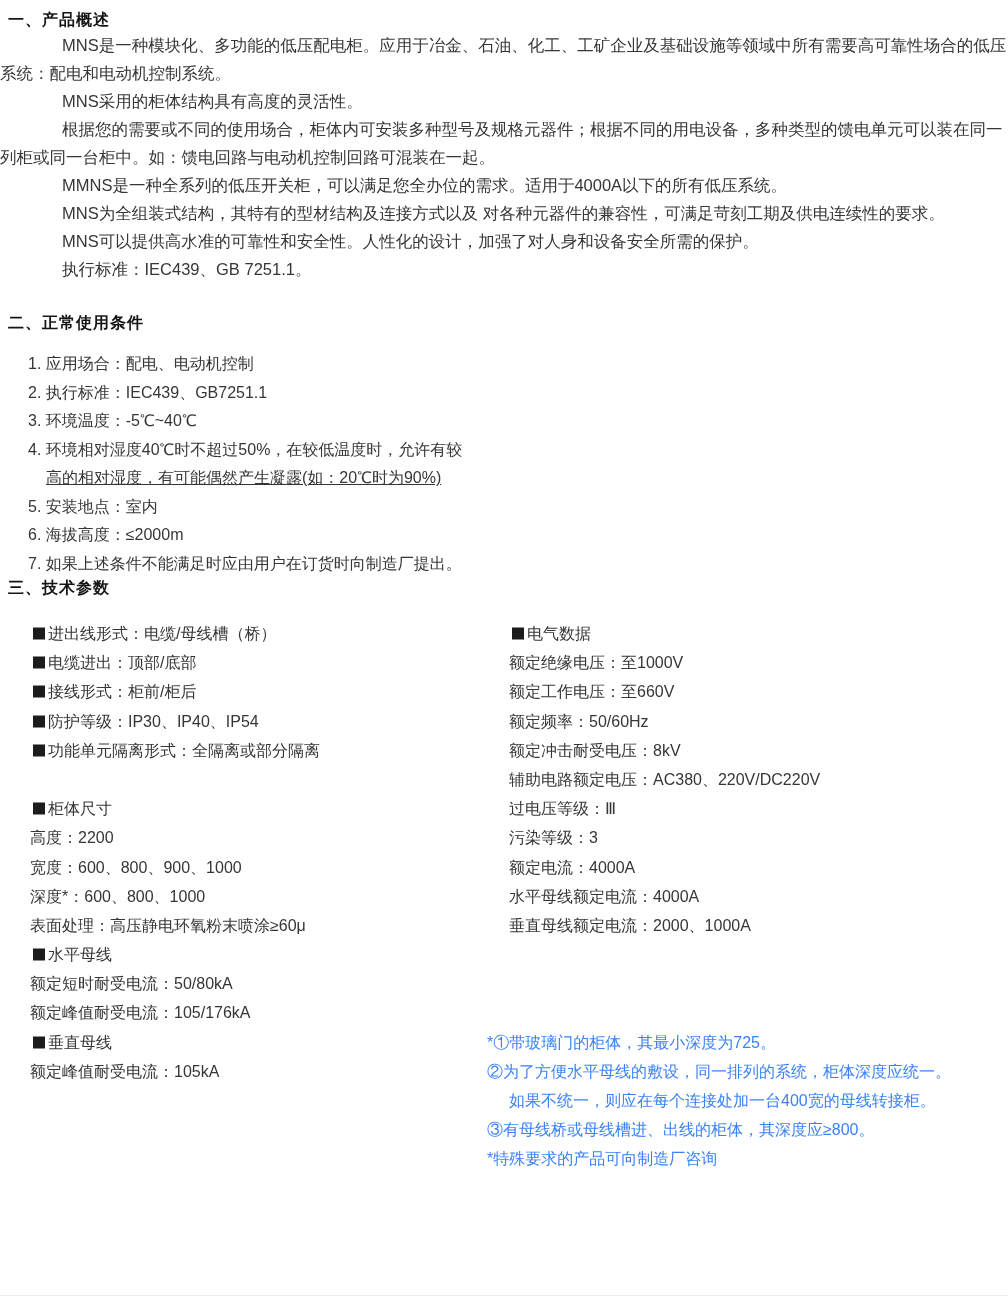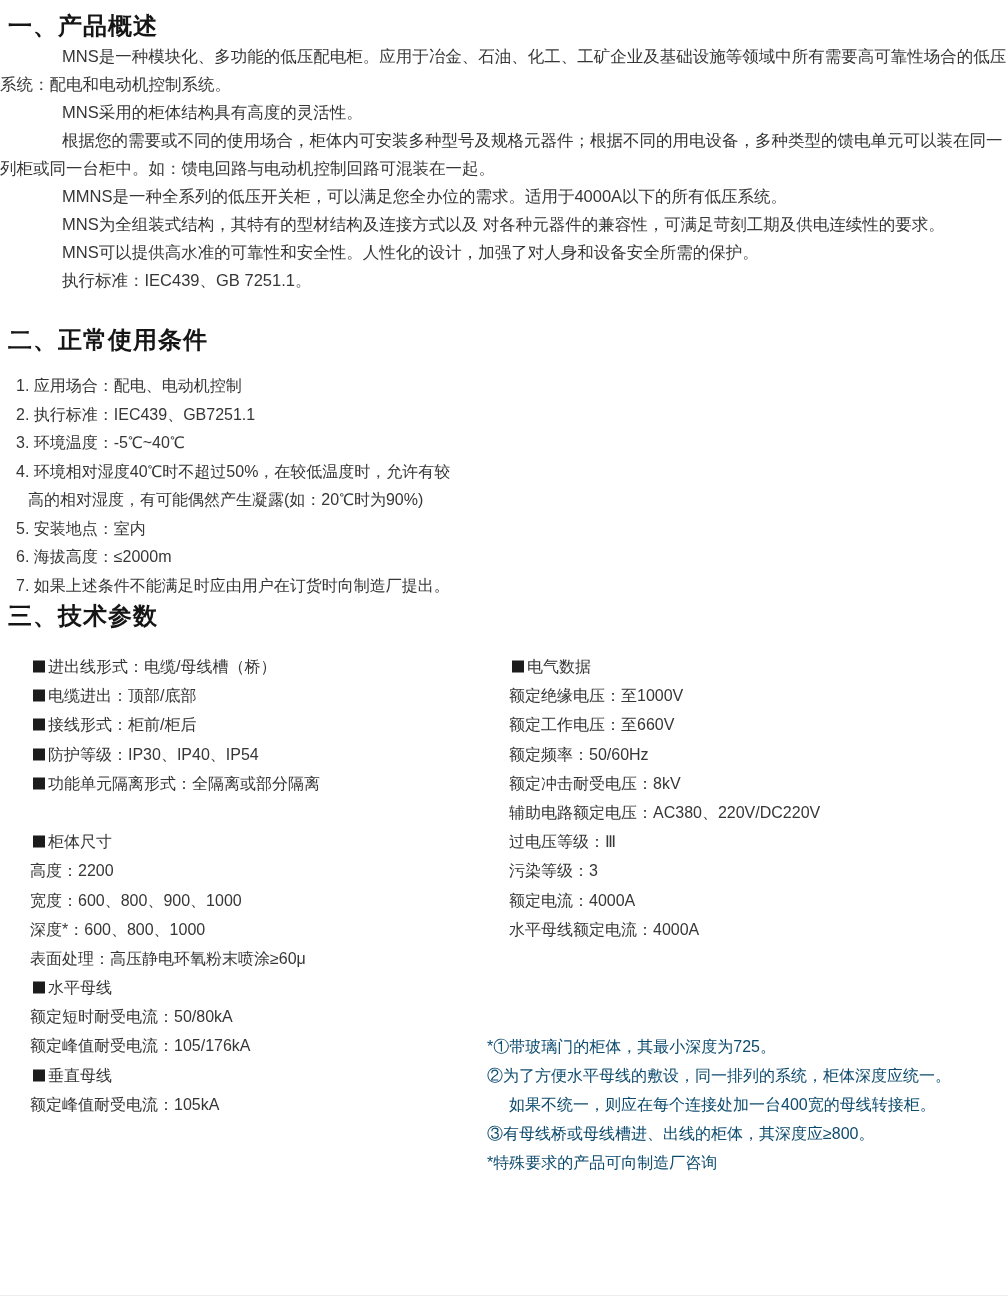--- a/index.html
+++ b/index.html
@@ -15,7 +15,7 @@
     overflow: hidden;
   }
   .section-heading {
-    font-size: 24px;
+    font-size: 16px;
     font-weight: 700;
     color: #151515;
     letter-spacing: 1px;

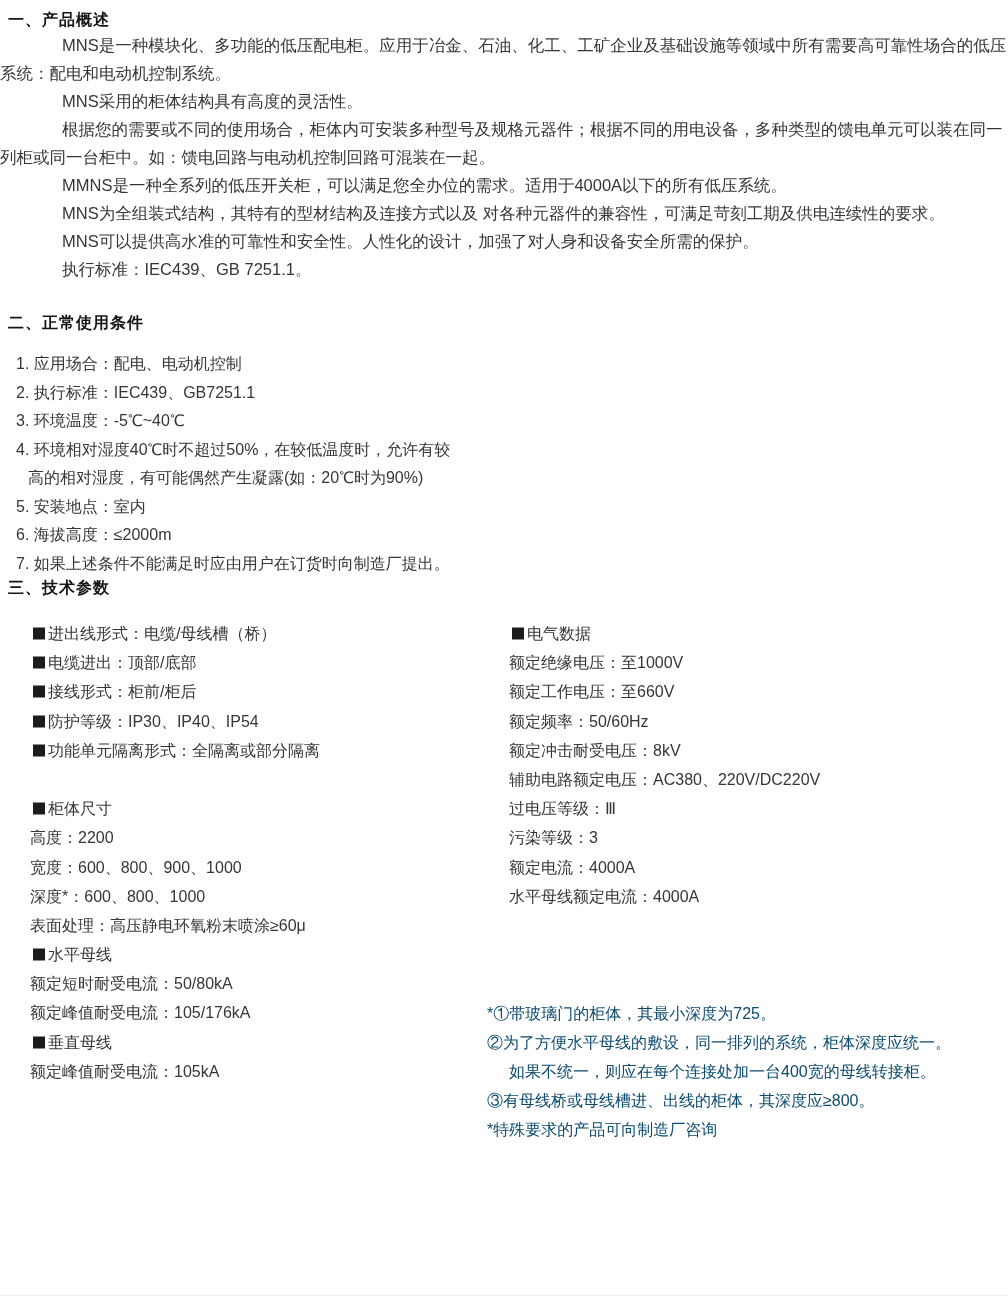--- a/index.html
+++ b/index.html
@@ -41,7 +41,7 @@
     line-height: 28.5px;
     color: #363636;
   }
-  .cond-item { padding-left: 16px; }
+  .cond-item { padding-left: 28px; }
   .cond-item.cont { padding-left: 28px; }
   
   #sec3-heading { }

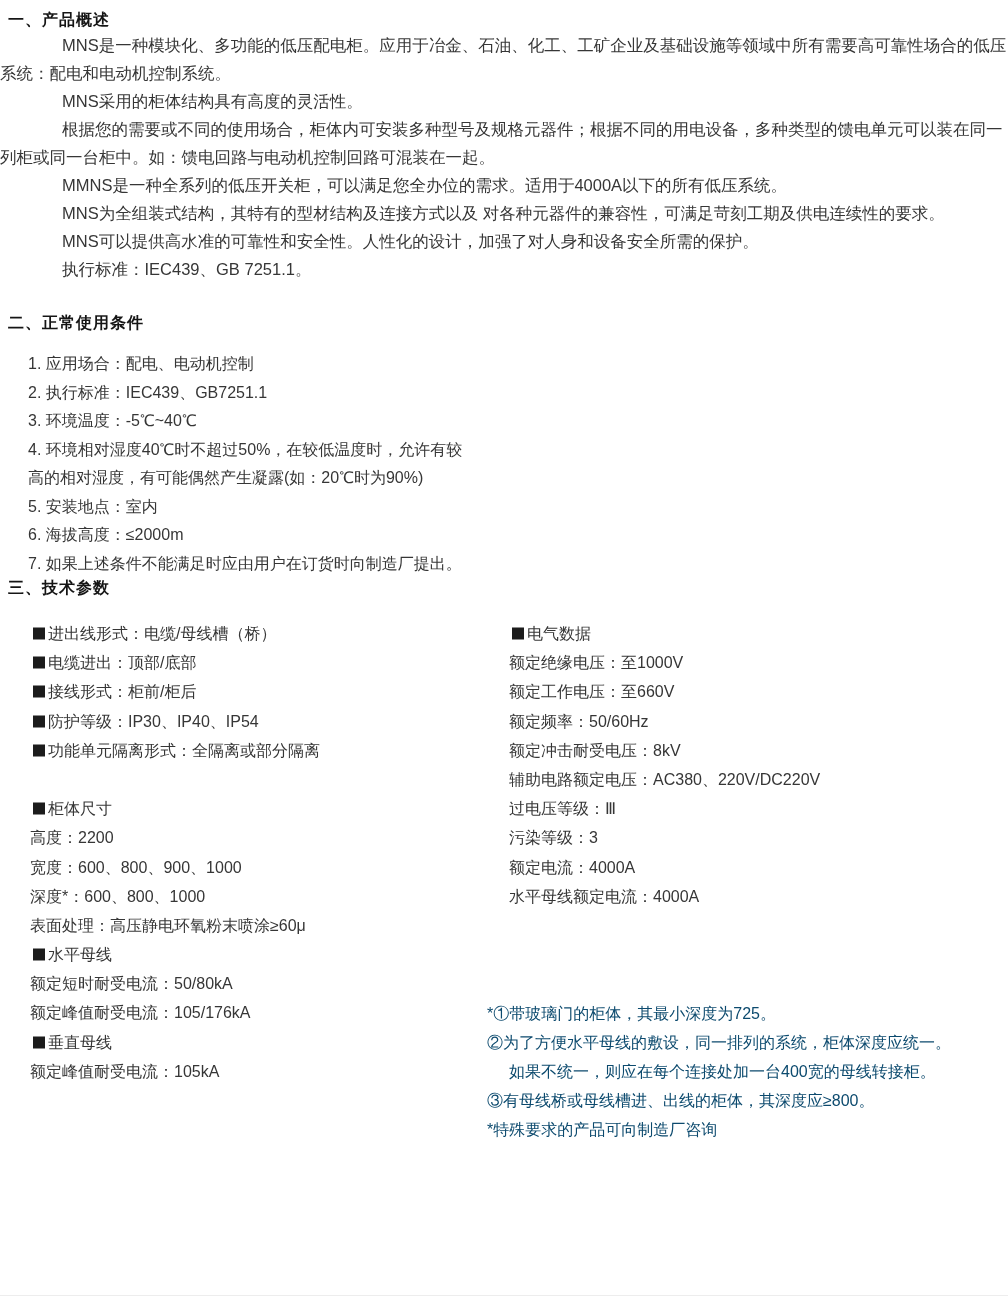--- a/index.html
+++ b/index.html
@@ -42,7 +42,7 @@
     color: #363636;
   }
   .cond-item { padding-left: 28px; }
-  .cond-item.cont { padding-left: 28px; }
+  .cond-item.cont { padding-left: 46px; text-decoration: underline; }
   
   #sec3-heading { }
   .cols {

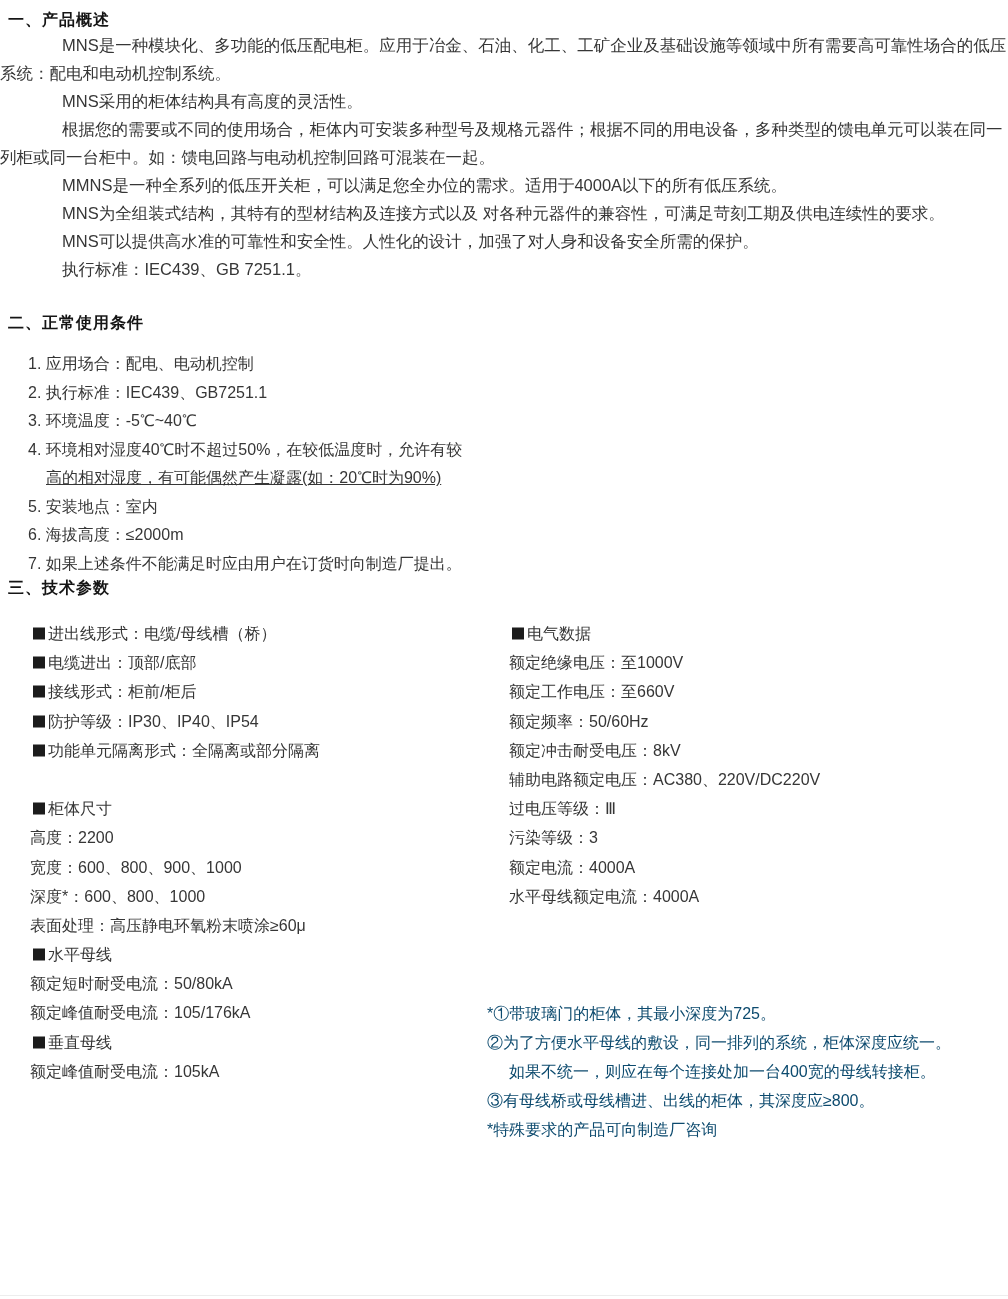--- a/index.html
+++ b/index.html
@@ -143,6 +143,7 @@
     <div class="tp-row sub"><span>污染等级：3</span></div>
     <div class="tp-row sub"><span>额定电流：4000A</span></div>
     <div class="tp-row sub"><span>水平母线额定电流：4000A</span></div>
+    <div class="tp-row sub"><span>垂直母线额定电流：2000、1000A</span></div>
 
     <div class="notes">
       <div class="note-line">*①带玻璃门的柜体，其最小深度为725。</div>

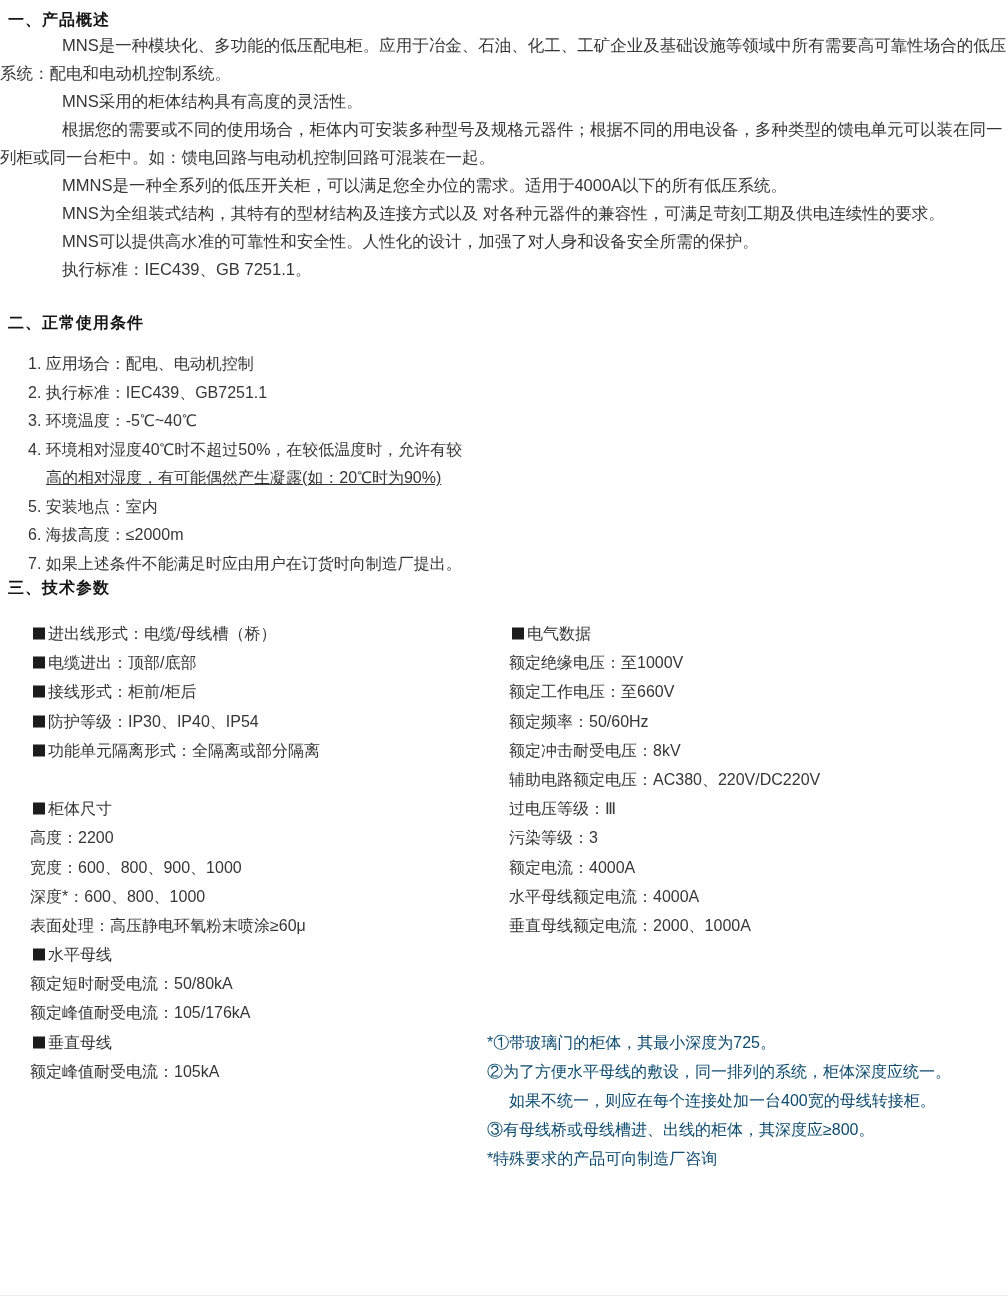--- a/index.html
+++ b/index.html
@@ -72,7 +72,7 @@
     margin-top: 88px;
     font-size: 16px;
     line-height: 29px;
-    color: #0c4a6e;
+    color: #3b82f6;
   }
   .note-line.cont { padding-left: 22px; }
   .bottom-rule {

